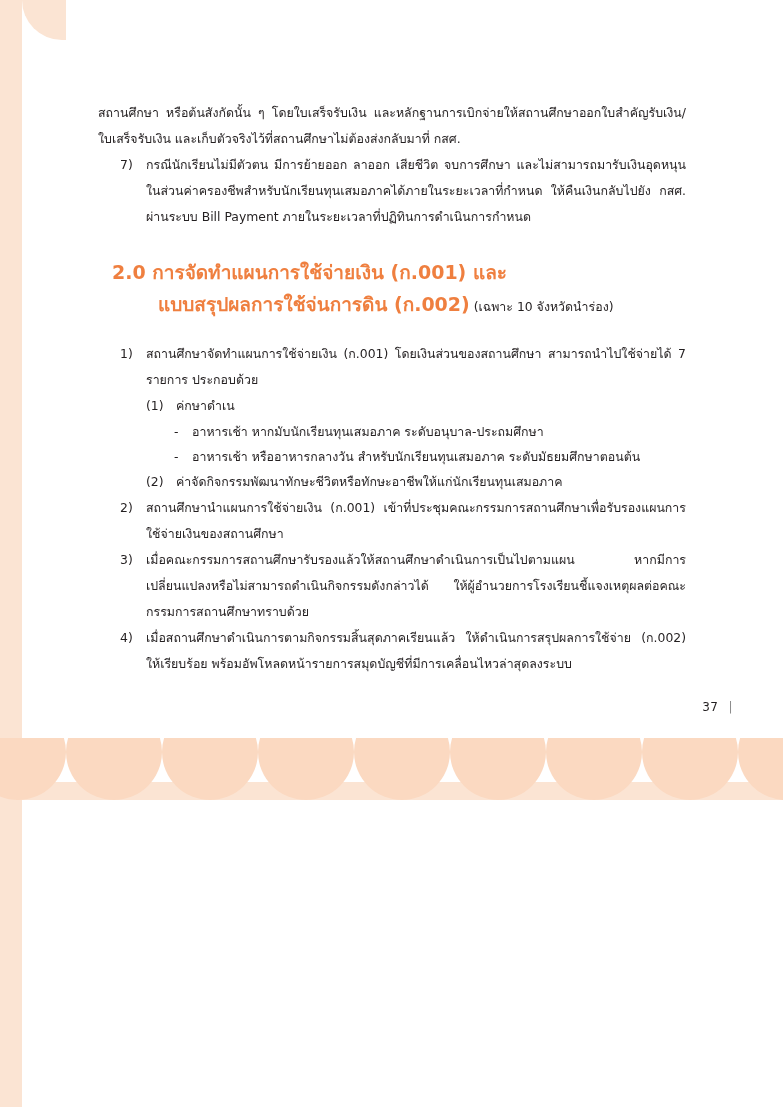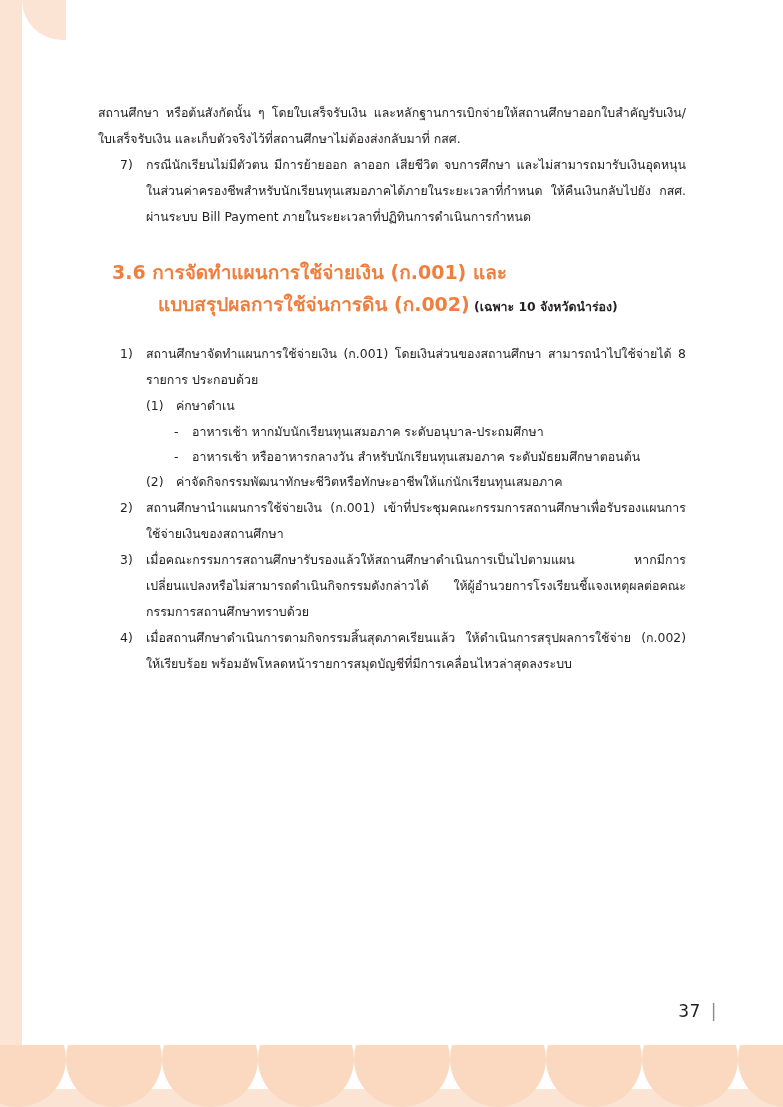--- a/index.html
+++ b/index.html
@@ -65,7 +65,7 @@
     left: 0;
     top: 0;
     width: 783px;
-    height: 1107px;
+    height: 800px;
   }
   .content {
     position: absolute;

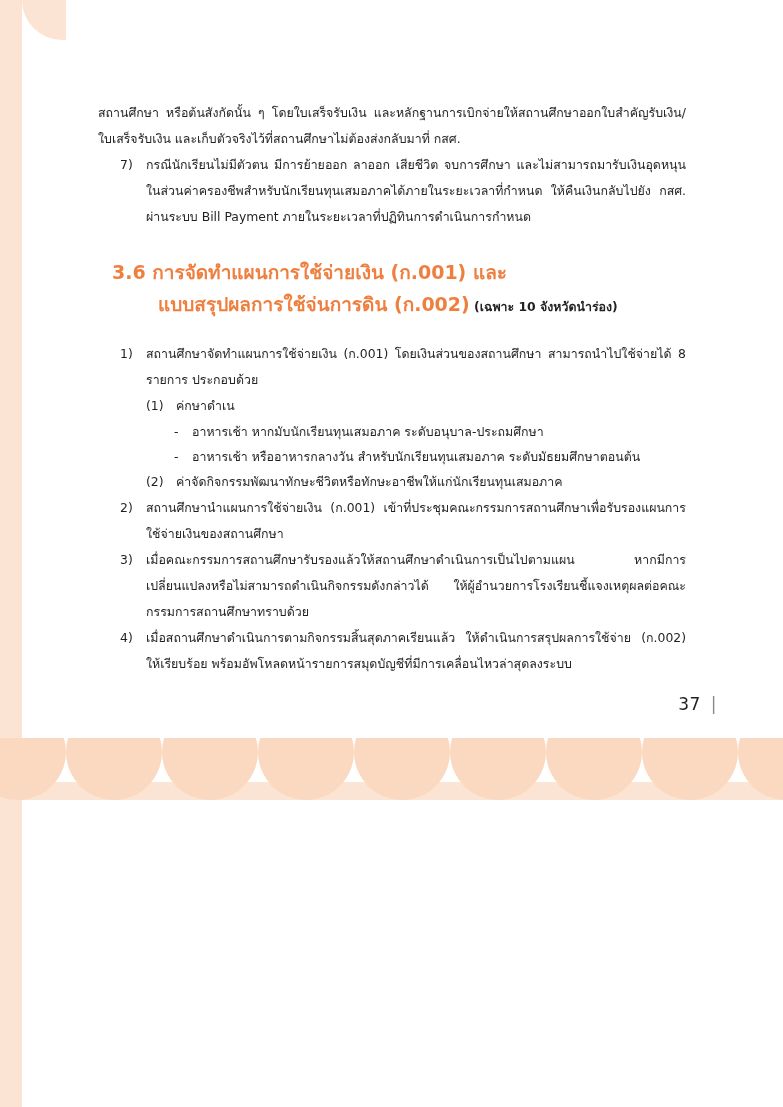--- a/index.html
+++ b/index.html
@@ -170,7 +170,7 @@
     </div>
 
     <div class="heading-block">
-      <div class="heading-line">3.6 การจัดทำแผนการใช้จ่ายเงิน (ก.001) และ</div>
+      <div class="heading-line">2.0 การจัดทำแผนการใช้จ่ายเงิน (ก.001) และ</div>
       <div class="heading-line second">
         <span>แบบสรุปผลการใช้จ่นการดิน (ก.002)</span><span class="heading-note"> (เฉพาะ 10 จังหวัดนำร่อง)</span>
       </div>

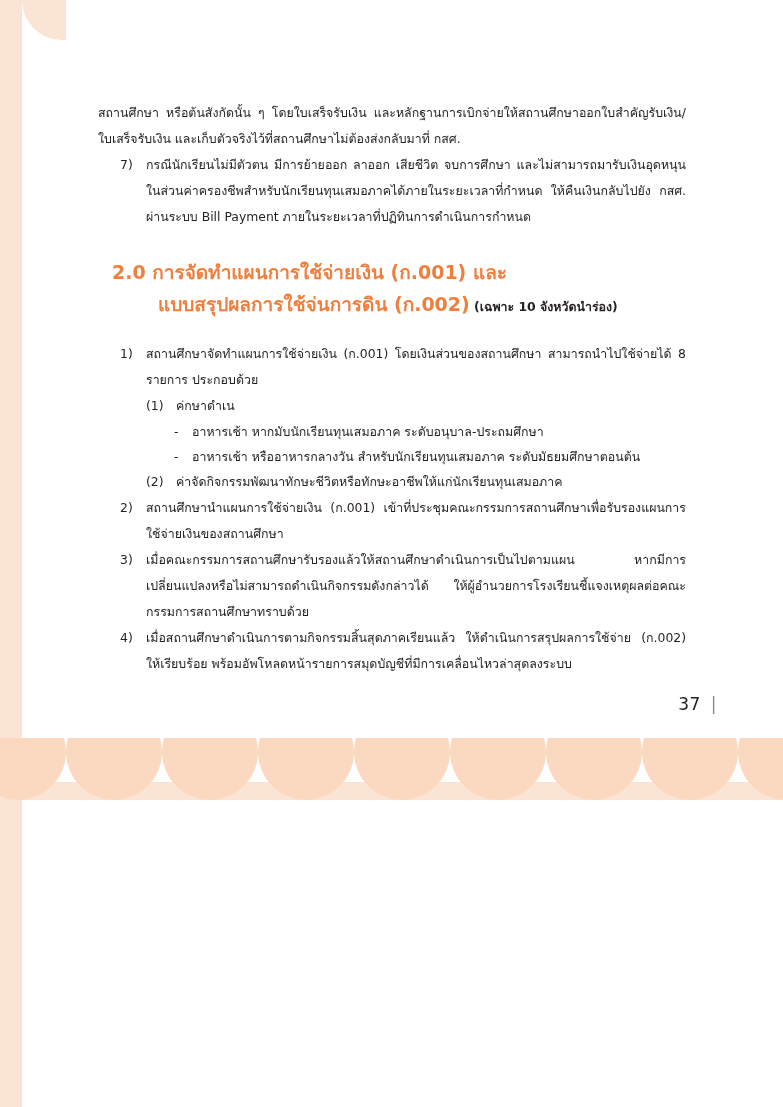--- a/index.html
+++ b/index.html
@@ -132,7 +132,7 @@
   }
   .heading-note {
     color: #231f20;
-    font-weight: bold;
+    font-weight: normal;
     font-size: 12.4px;
   }
 

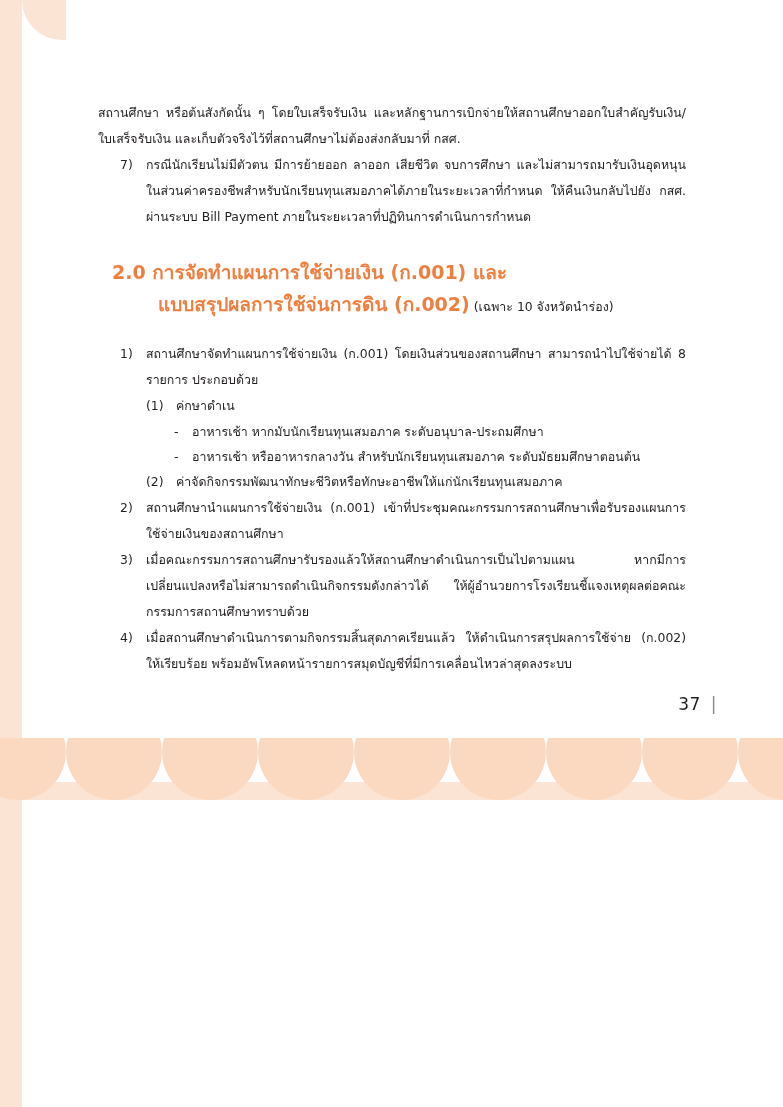--- a/index.html
+++ b/index.html
@@ -181,7 +181,7 @@
 
     <div class="row lvl1">
       <div class="marker">1)</div>
-      <div class="body">สถานศึกษาจัดทำแผนการใช้จ่ายเงิน (ก.001) โดยเงินส่วนของสถานศึกษา สามารถนำไปใช้จ่ายได้ 8 รายการ ประกอบด้วย</div>
+      <div class="body">สถานศึกษาจัดทำแผนการใช้จ่ายเงิน (ก.001) โดยเงินส่วนของสถานศึกษา สามารถนำไปใช้จ่ายได้ 7 รายการ ประกอบด้วย</div>
     </div>
 
     <div class="row lvl2">

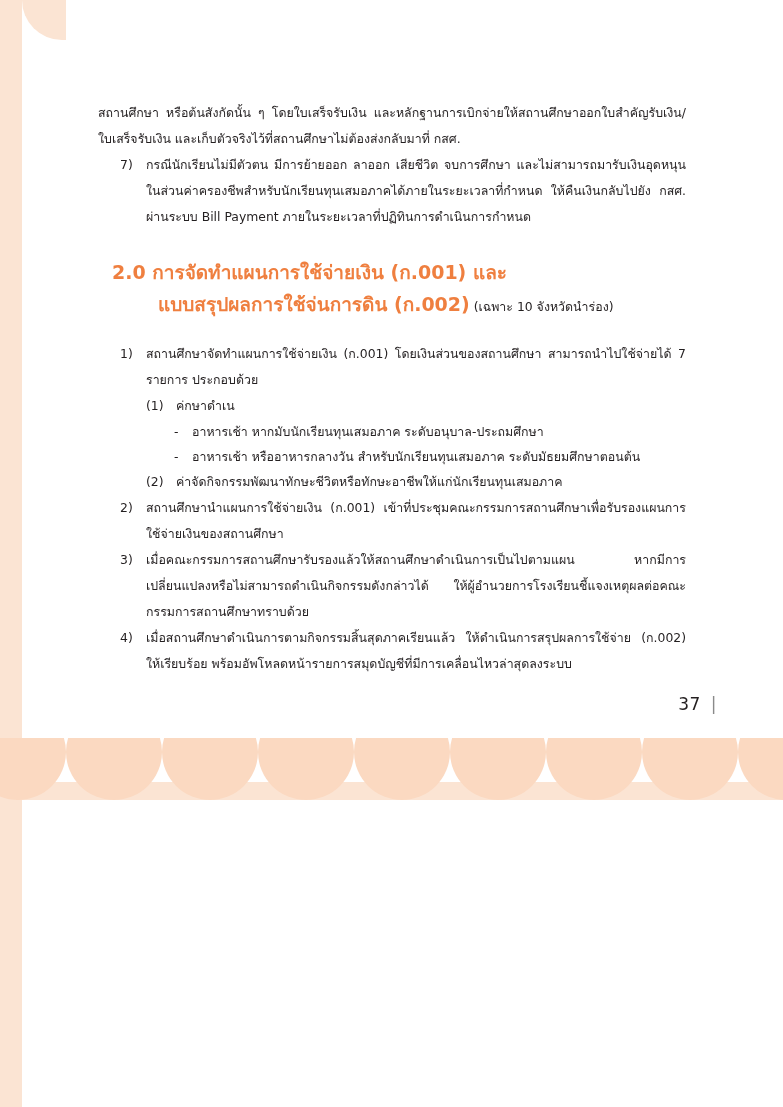--- a/index.html
+++ b/index.html
@@ -141,9 +141,9 @@
   
   .folio {
     position: absolute;
-    right: 66px;
+    right: 50px;
     bottom: 86px;
-    font-size: 17px;
+    font-size: 12px;
     color: #231f20;
     letter-spacing: 0.5px;
   }

